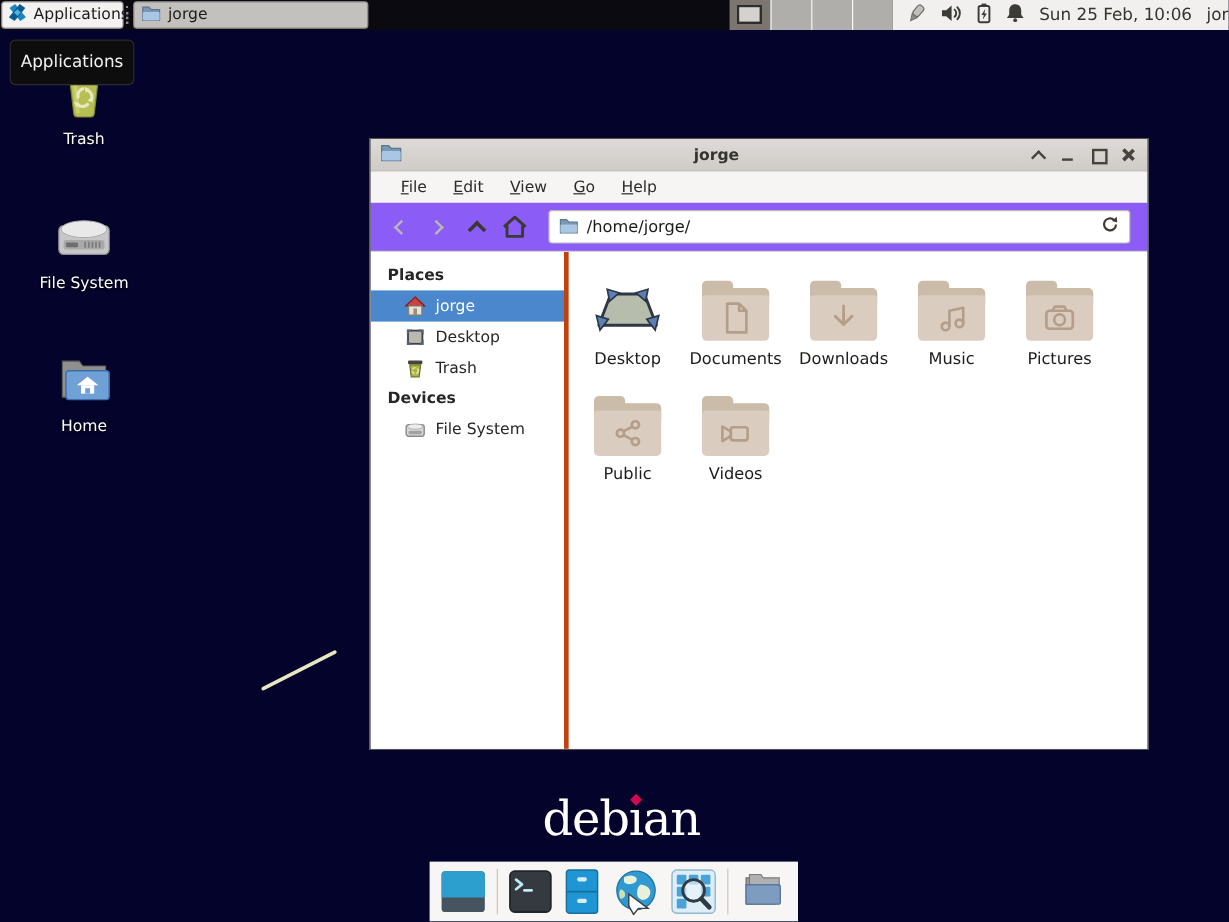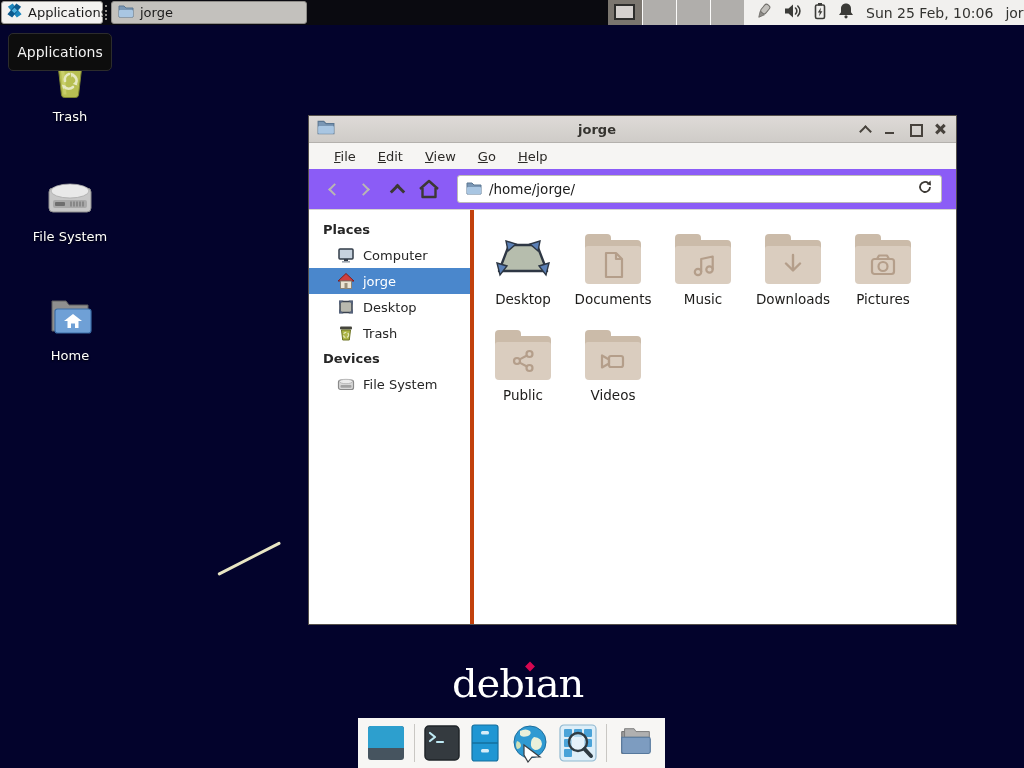--- a/index.html
+++ b/index.html
@@ -281,14 +281,6 @@
     <div class="sidebar">
       <div class="side-header">Places</div>
 
-      <div class="side-row">
-        <svg width="18" height="18" viewBox="0 0 18 18">
-          <rect x="2" y="3" width="14" height="10" rx="1" fill="#c6d2de" stroke="#323c48" stroke-width="1.5"></rect>
-          <rect x="7" y="13" width="4" height="2" fill="#323c48"></rect>
-          <rect x="5" y="15" width="8" height="1.6" fill="#9aa3ad"></rect>
-        </svg>
-        <span>Computer</span>
-      </div>
 
       <div class="side-row selected">
         <svg width="18" height="18" viewBox="0 0 18 18">

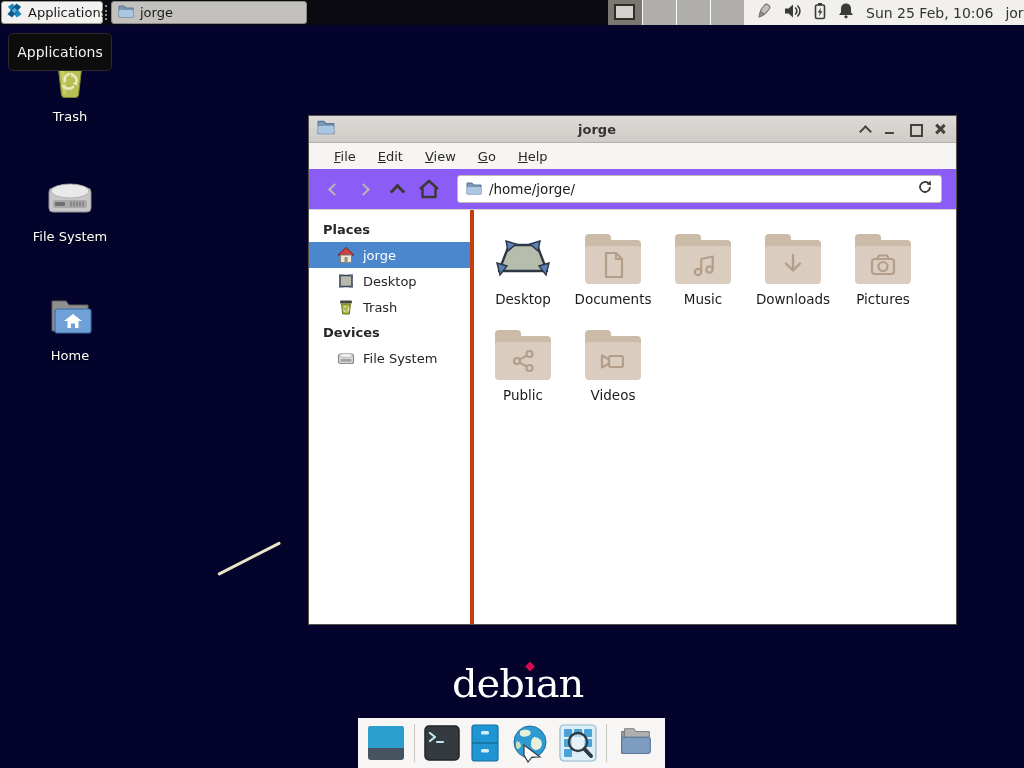--- a/index.html
+++ b/index.html
@@ -360,6 +360,20 @@
                 <div class="band"></div>
                 <div class="body"></div>
             <svg width="30" height="30" viewBox="0 0 30 30">
+              <path d="M15 5 v14 M8 13.5 l7 7 7-7" fill="none" stroke="#b49e8a" stroke-width="2.4" stroke-linecap="round" stroke-linejoin="round"></path>
+            </svg>
+          </div>
+            </div>
+          <div class="name">Downloads</div>
+        </div>
+
+        <div class="file-cell">
+          <div class="icon">
+              <div class="folder56">
+            <div class="tab"></div>
+                <div class="band"></div>
+                <div class="body"></div>
+            <svg width="30" height="30" viewBox="0 0 30 30">
               <circle cx="10" cy="22" r="3.2" fill="none" stroke="#b49e8a" stroke-width="2.2"></circle>
               <circle cx="21.5" cy="19.5" r="3.2" fill="none" stroke="#b49e8a" stroke-width="2.2"></circle>
               <path d="M13.2 22 V9 l11.5-2.5 V19.5" fill="none" stroke="#b49e8a" stroke-width="2.2" stroke-linejoin="round"></path>
@@ -367,20 +381,6 @@
           </div>
             </div>
           <div class="name">Music</div>
-        </div>
-
-        <div class="file-cell">
-          <div class="icon">
-              <div class="folder56">
-            <div class="tab"></div>
-                <div class="band"></div>
-                <div class="body"></div>
-            <svg width="30" height="30" viewBox="0 0 30 30">
-              <path d="M15 5 v14 M8 13.5 l7 7 7-7" fill="none" stroke="#b49e8a" stroke-width="2.4" stroke-linecap="round" stroke-linejoin="round"></path>
-            </svg>
-          </div>
-            </div>
-          <div class="name">Downloads</div>
         </div>
 
         <div class="file-cell">

